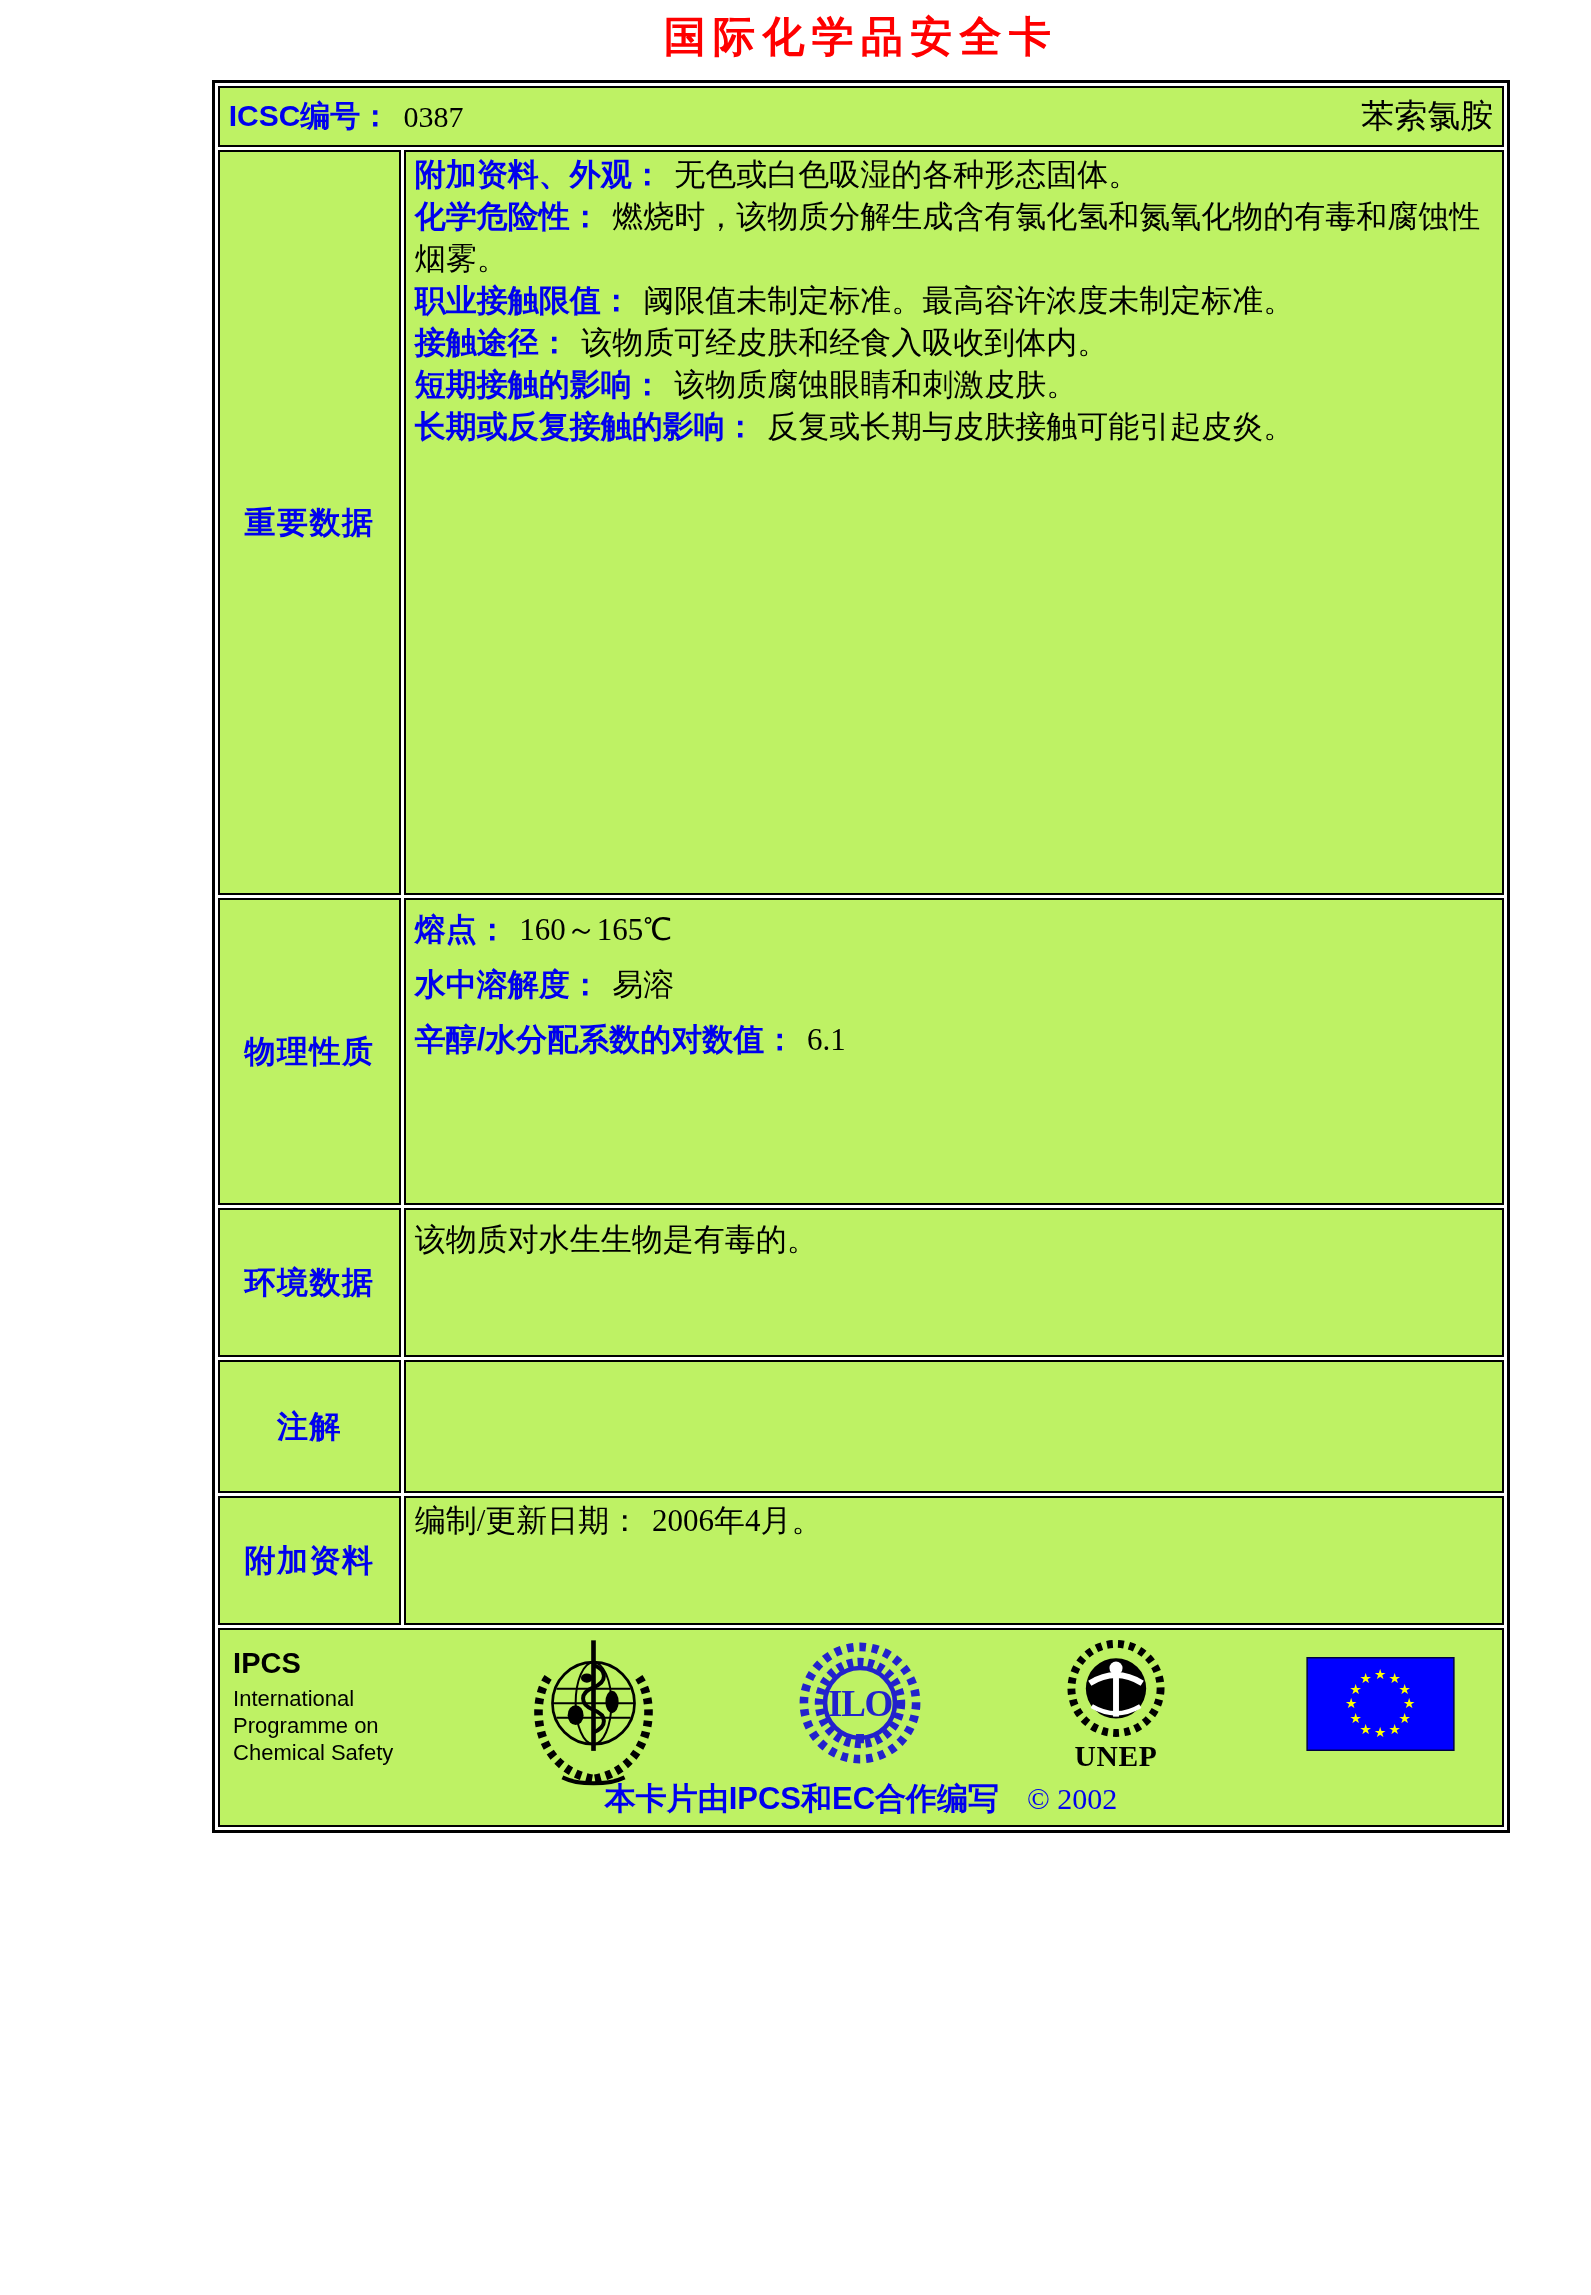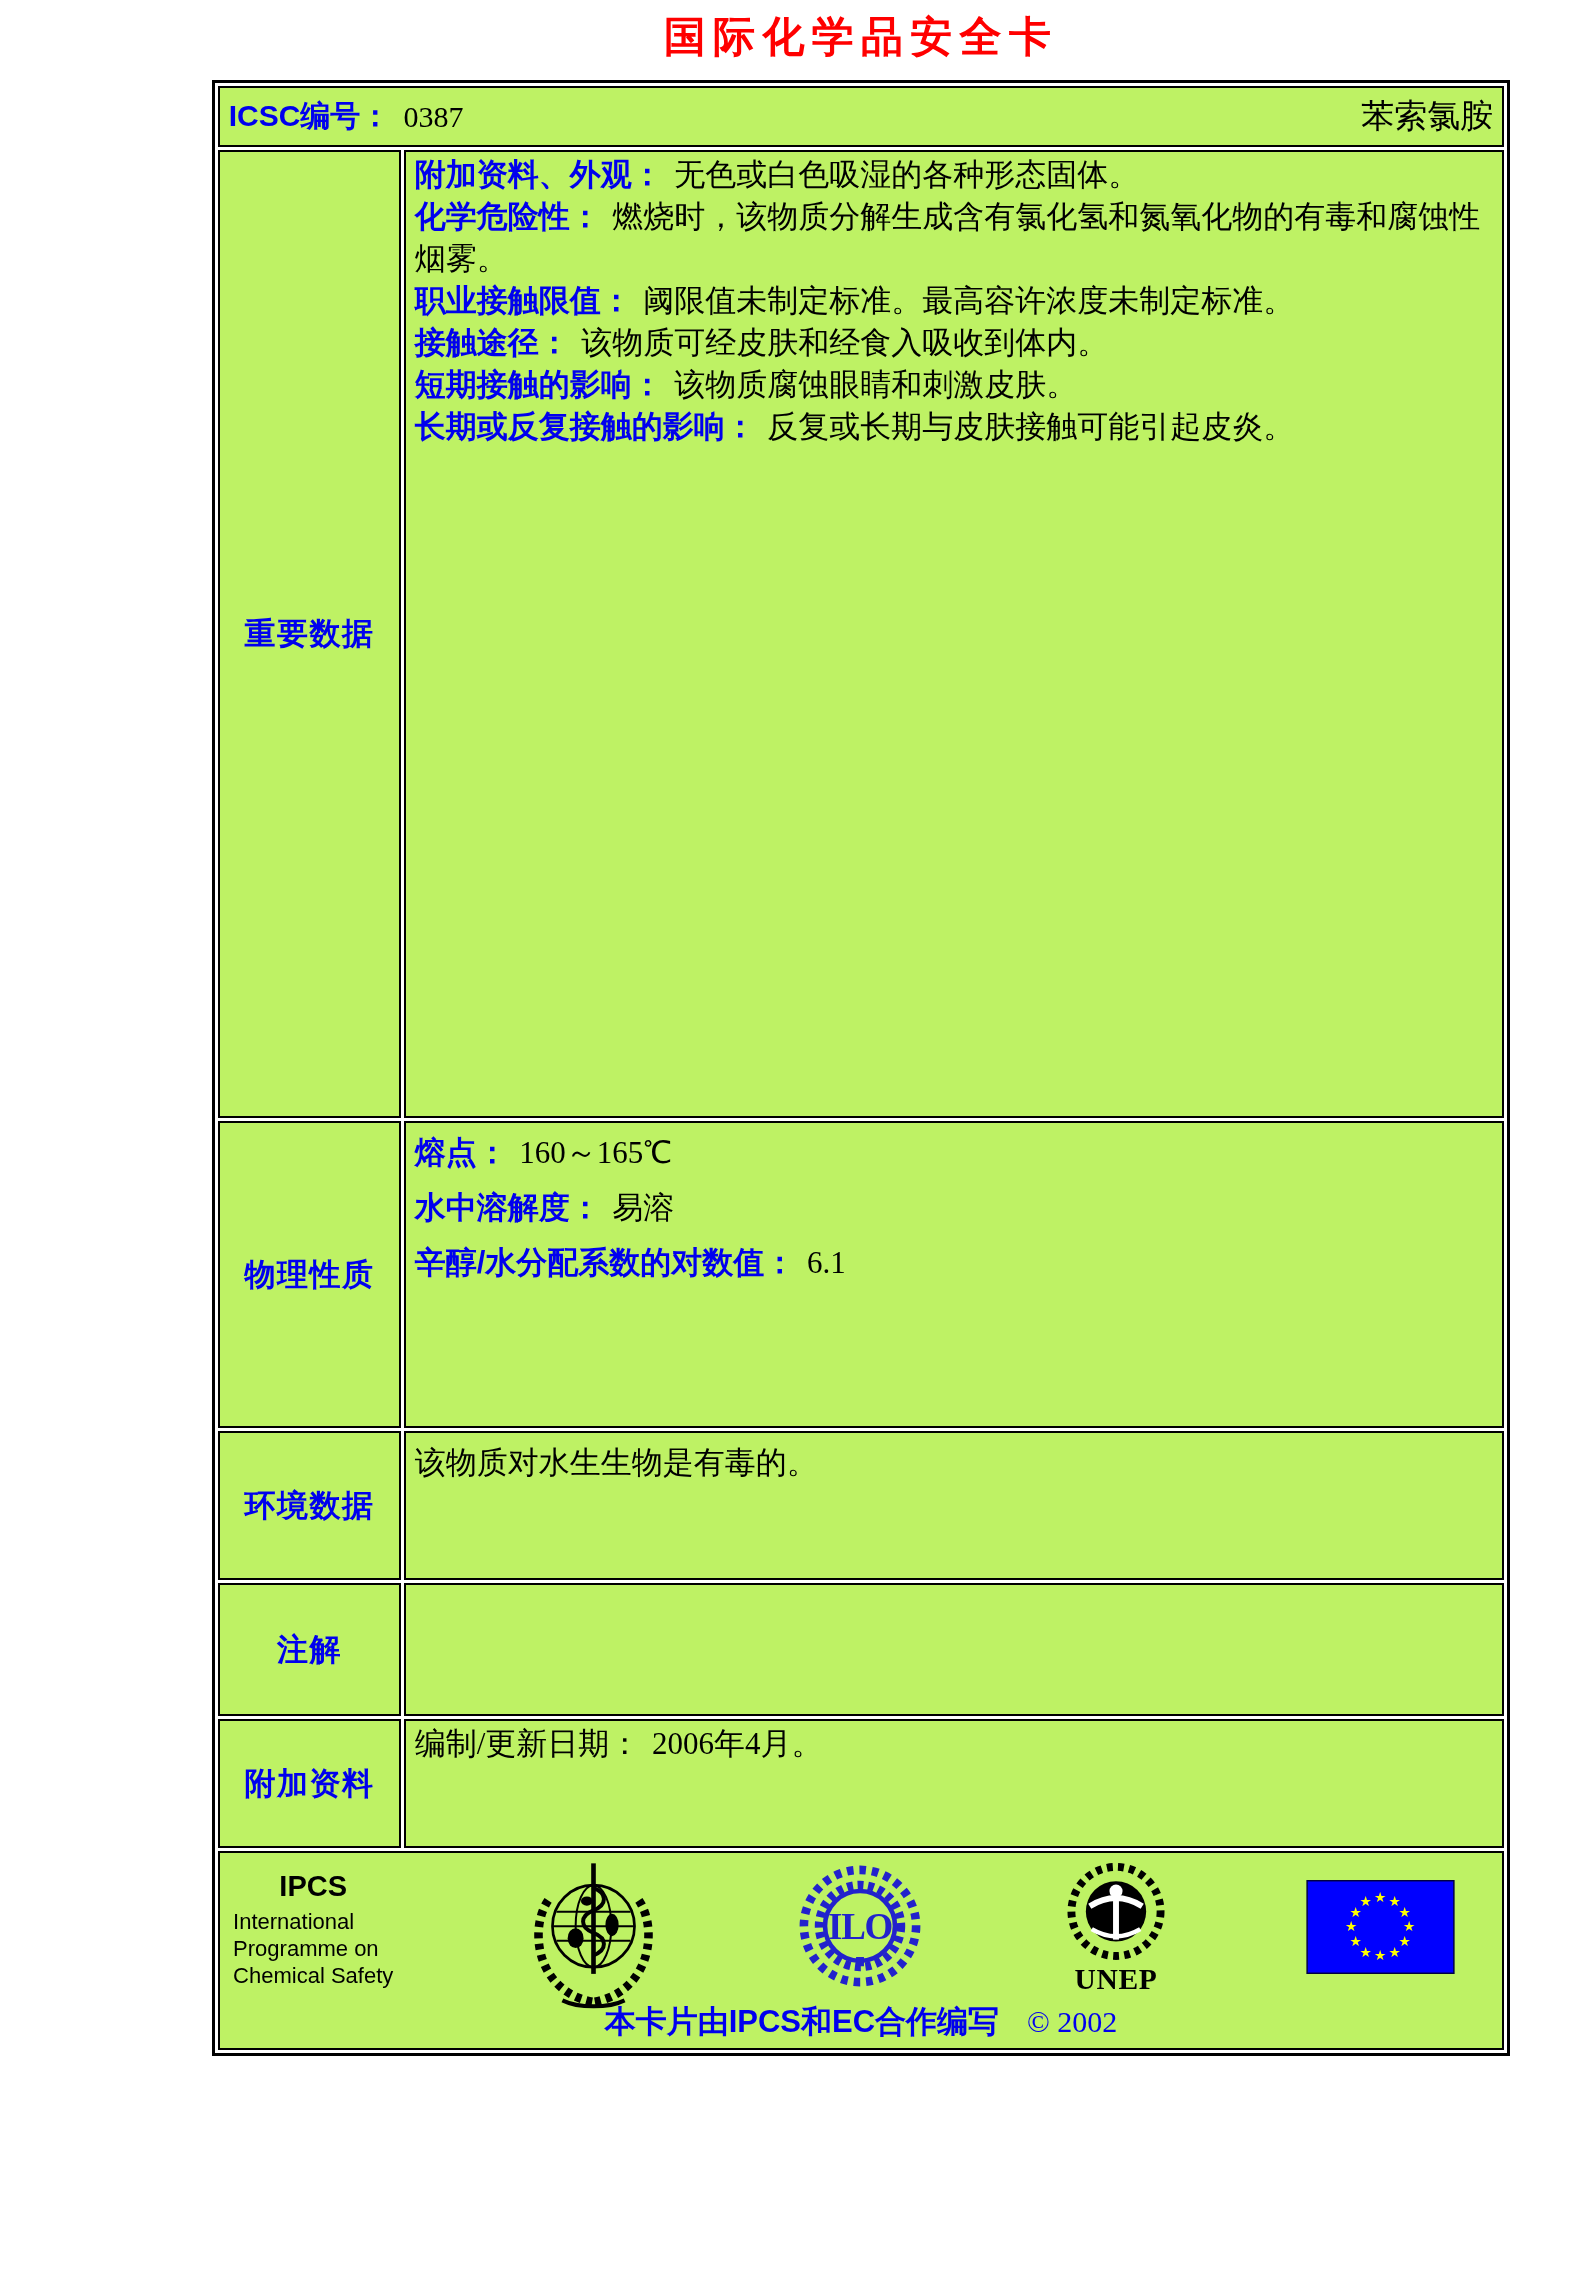--- a/index.html
+++ b/index.html
@@ -111,7 +111,7 @@
       </tr>
 
       <tr>
-        <td class="label-cell" style="height:968px;">重要数据</td>
+        <td class="label-cell" style="height:745px;">重要数据</td>
         <td>
           <p class="kv"><span class="k">附加资料、外观：</span><span class="v">无色或白色吸湿的各种形态固体。</span></p>
           <p class="kv"><span class="k">化学危险性：</span><span class="v">燃烧时，该物质分解生成含有氯化氢和氮氧化物的有毒和腐蚀性烟雾。</span></p>

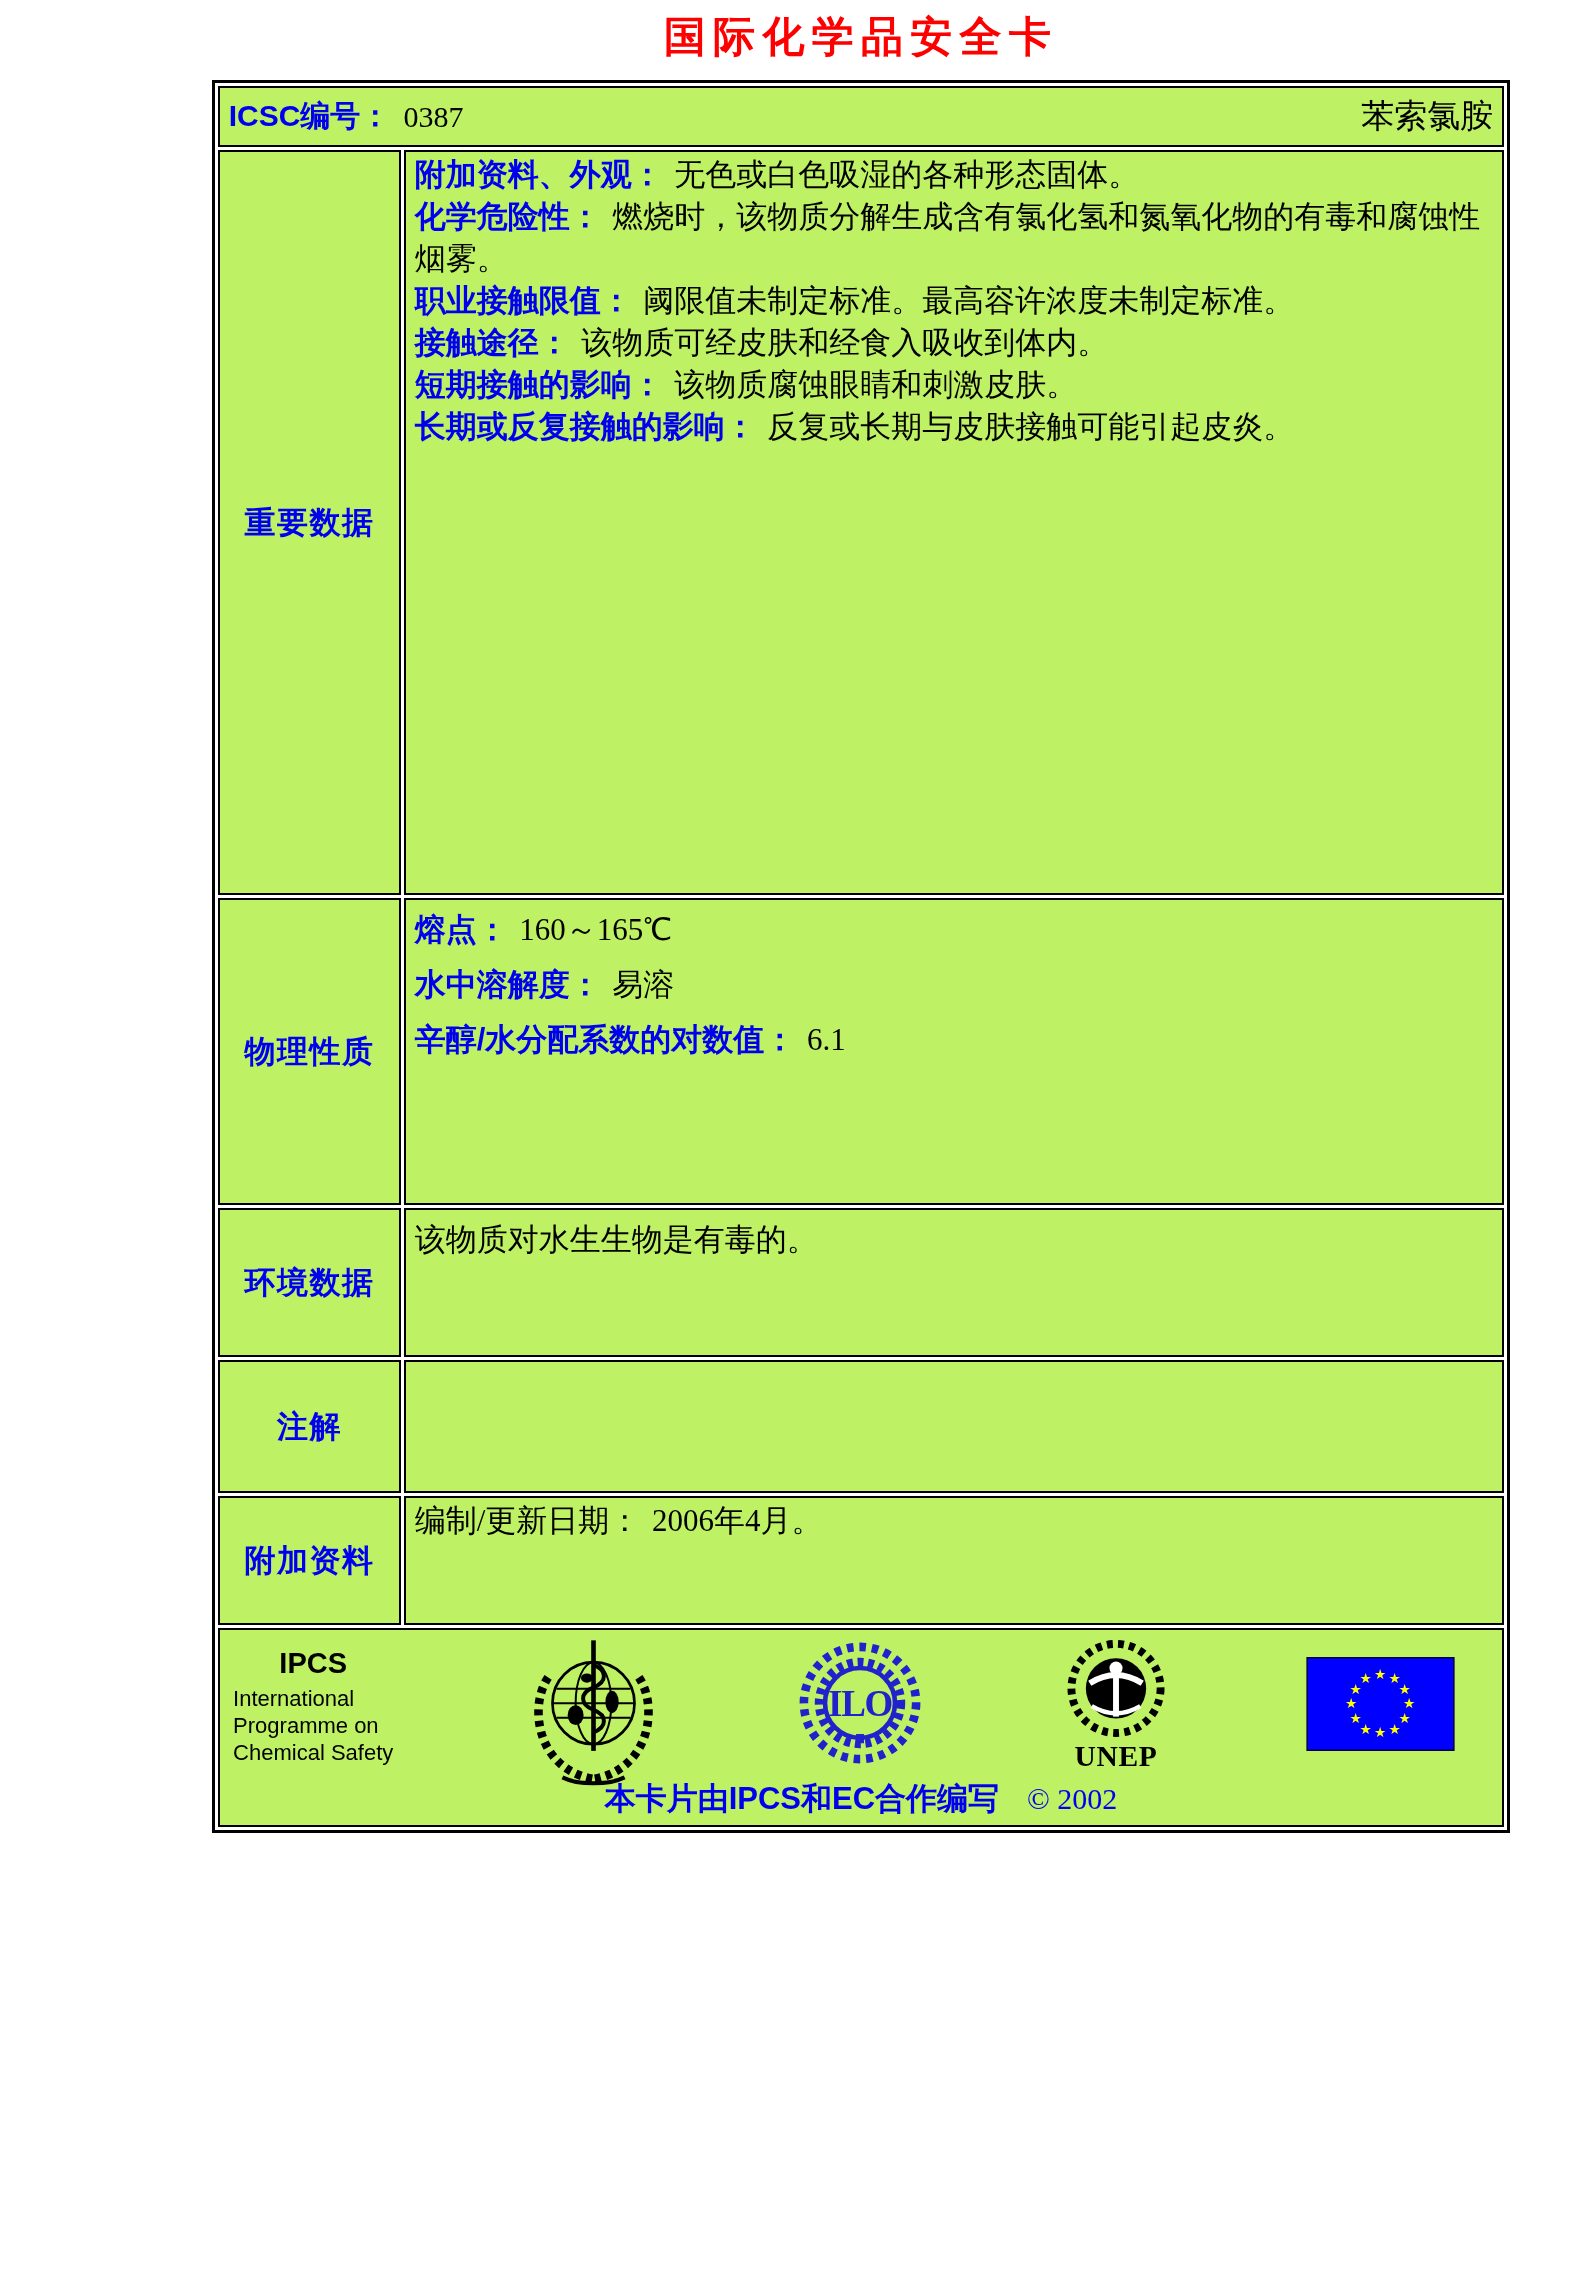--- a/index.html
+++ b/index.html
@@ -68,7 +68,7 @@
     padding:2.9px 40px 0 5.8px; height:144px;
   }
   .ipcs-block { font:22px "Liberation Sans", sans-serif; color:#000; line-height:27px; padding-top:10px; }
-  .ipcs-title { font:bold 29px "Liberation Sans", sans-serif; line-height:33px; margin-bottom:4.4px;text-align:center; }
+  .ipcs-title { font:bold 29px "Liberation Sans", sans-serif; line-height:33px; margin-bottom:4.4px; }
   .eu-flag-wrap { margin-top:20px; }
   .collab-line {
     text-align:center;

